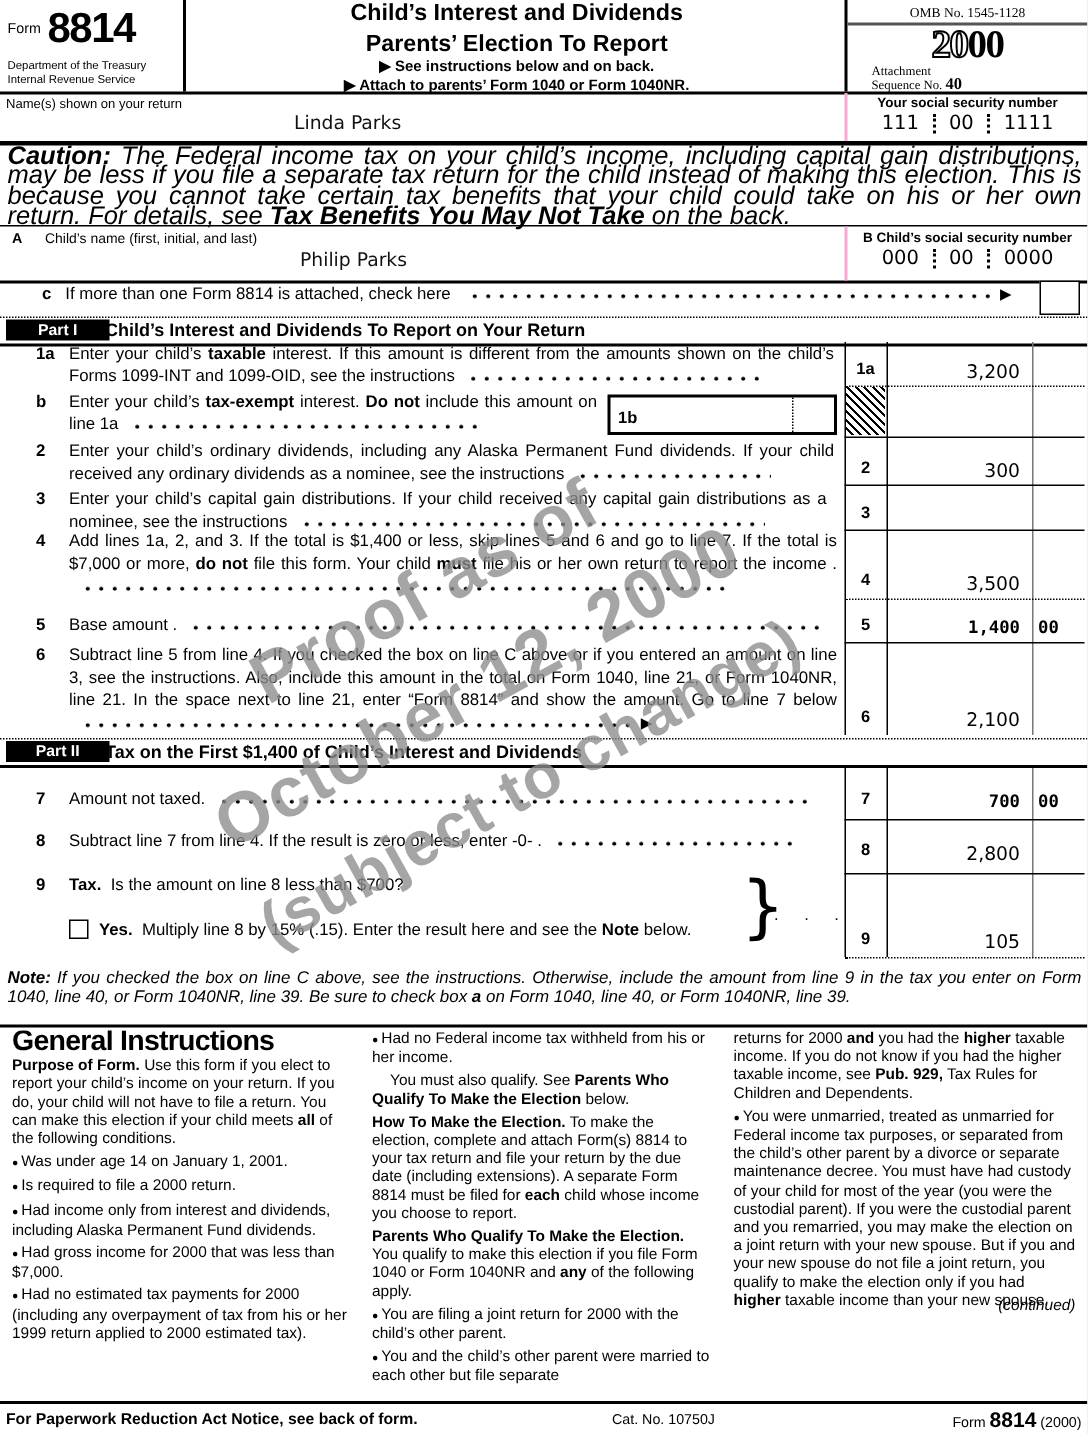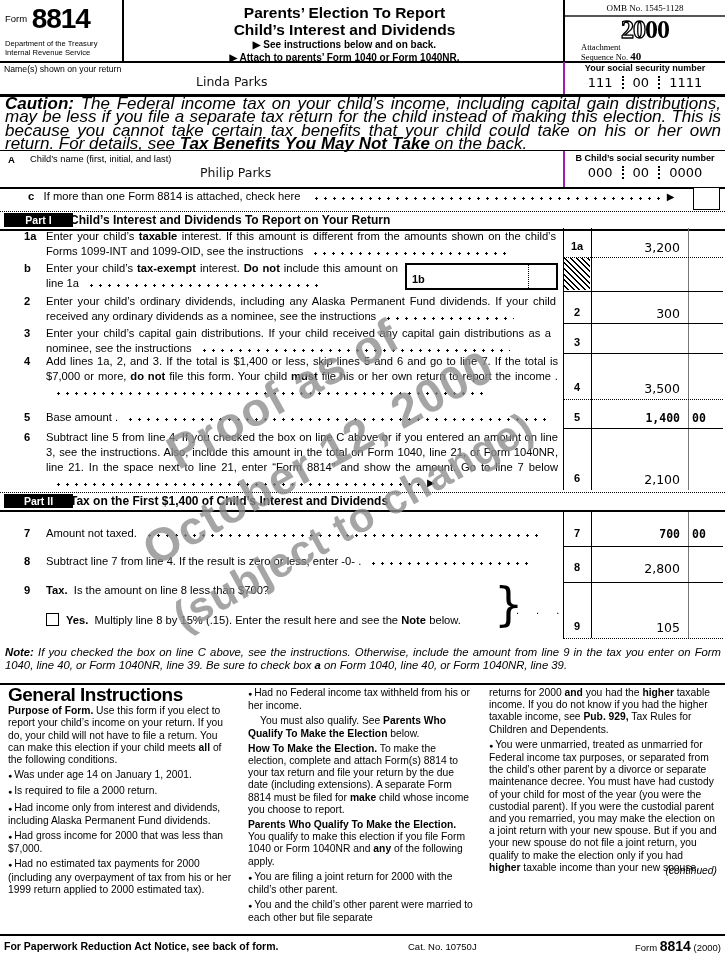--- a/index.html
+++ b/index.html
@@ -109,8 +109,8 @@
       </div>
     </div>
     <div class="hdr-center">
+      <div class="title1" style="margin-top:0">Child’s Interest and Dividends</div>
       <div class="title1">Parents’ Election To Report</div>
-      <div class="title1" style="margin-top:0">Child’s Interest and Dividends</div>
       <div class="hdr-bullet">▶ See instructions below and on back.</div>
       <div class="hdr-bullet">▶ Attach to parents’ Form 1040 or Form 1040NR.</div>
     </div>

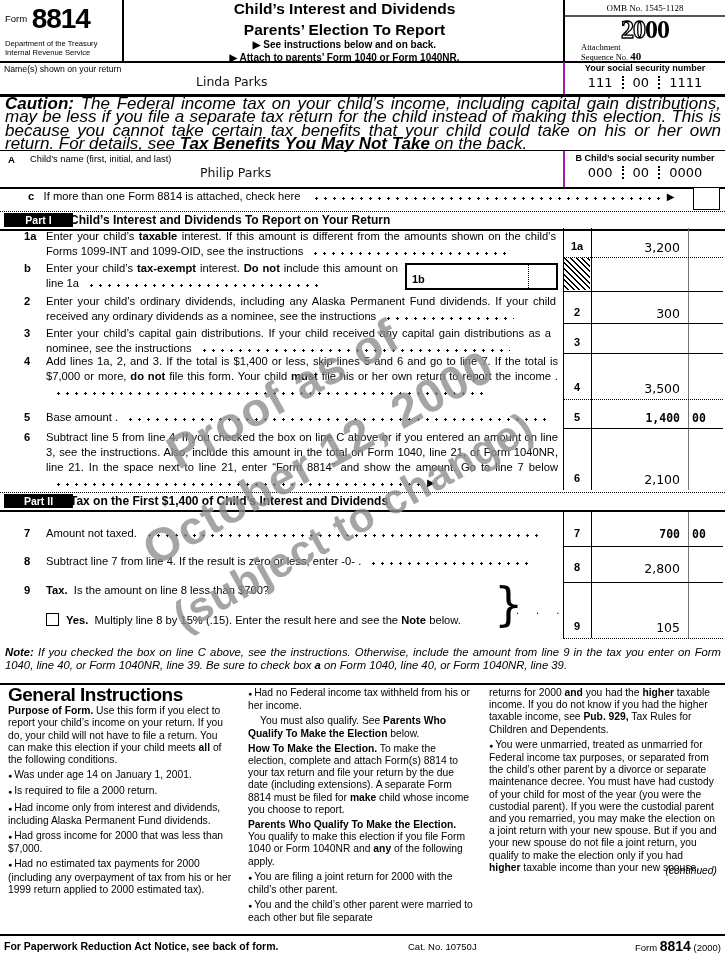--- a/index.html
+++ b/index.html
@@ -25,7 +25,7 @@
   .name-row{position:absolute;top:62px;left:0;right:0;height:32px;border-bottom:3px solid #000;}
   .small-label{font-size:8.7px;}
   .fill{font-family:"DejaVu Sans",sans-serif;font-size:12.5px;color:#111;}
-  .ssn-cell{position:absolute;left:563px;right:0;top:0;bottom:0;border-left:2px solid #a21caf;}
+  .ssn-cell{position:absolute;left:563px;right:0;top:0;bottom:0;border-left:2px solid #f9a8d4;}
   .ssn-val{display:flex;justify-content:center;align-items:center;gap:9px;font-family:"DejaVu Sans",sans-serif;font-size:13px;margin-top:2px;}
   .ssn-sep{width:0;height:13px;border-left:2px dotted #000;}
   

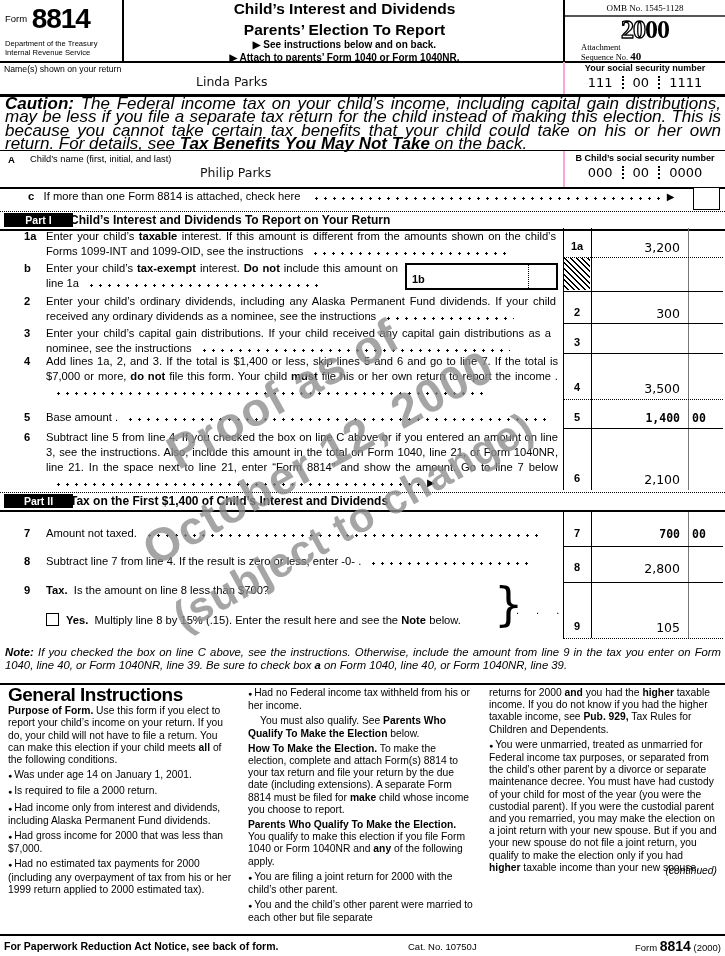--- a/index.html
+++ b/index.html
@@ -292,7 +292,7 @@
       <div>
           <div class="gi-block"><span style="font-size: 7px;">● </span><span>Had no Federal income tax withheld from his or her income.</span></div>
           <div class="gi-block gi-indent"><span>You must also qualify. See </span><span class="b">Parents Who Qualify To Make the Election</span><span> below.</span></div>
-          <div class="gi-block"><span class="b">How To Make the Election.</span><span> To make the election, complete and attach Form(s) 8814 to your tax return and file your return by the due date (including extensions). A separate Form 8814 must be filed for </span><span class="b">make</span><span> child whose income you choose to report.</span></div>
+          <div class="gi-block"><span class="b">How To Make the Election.</span><span> To make the election, complete and attach Form(s) 8814 to your tax return and file your return by the due date (including extensions). A separate Form 8814 must be filed for </span><span class="b">each</span><span> child whose income you choose to report.</span></div>
           <div class="gi-block"><span class="b">Parents Who Qualify To Make the Election.</span><span> You qualify to make this election if you file Form 1040 or Form 1040NR and </span><span class="b">any</span><span> of the following apply.</span></div>
           <div class="gi-block"><span style="font-size: 7px;">● </span><span>You are filing a joint return for 2000 with the child’s other parent.</span></div>
           <div class="gi-block"><span style="font-size: 7px;">● </span><span>You and the child’s other parent were married to each other but file separate</span></div>

